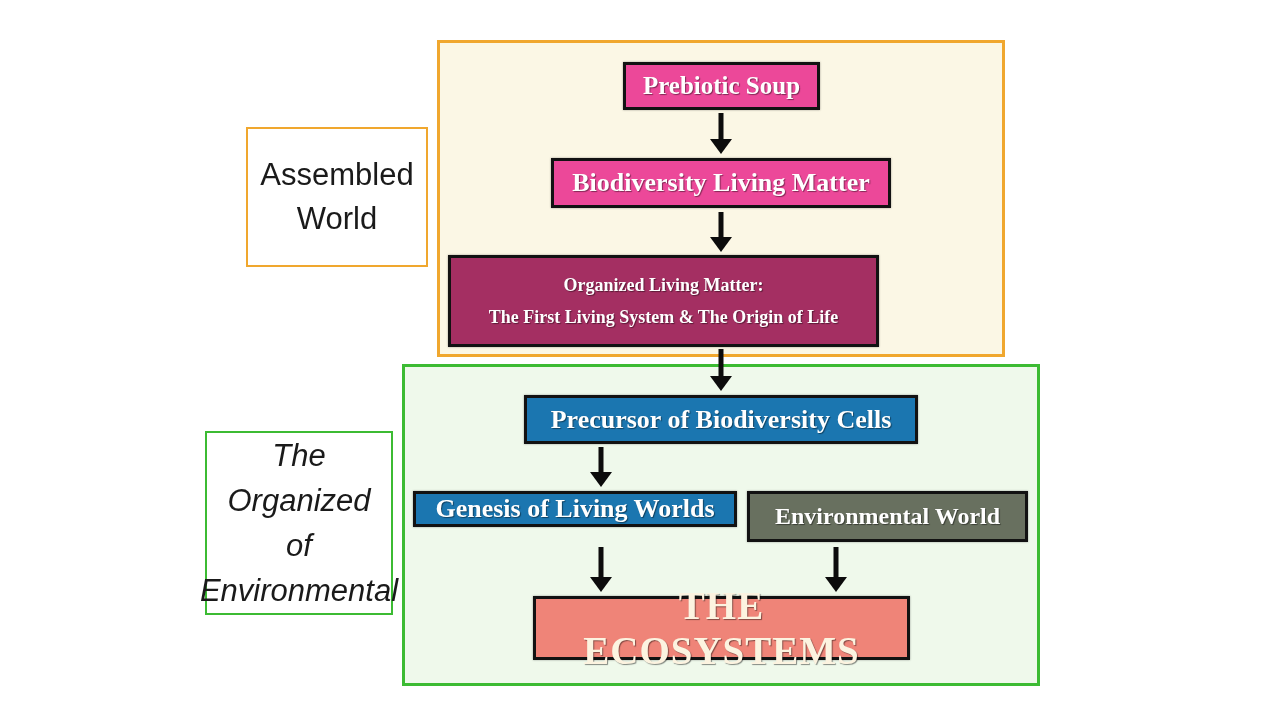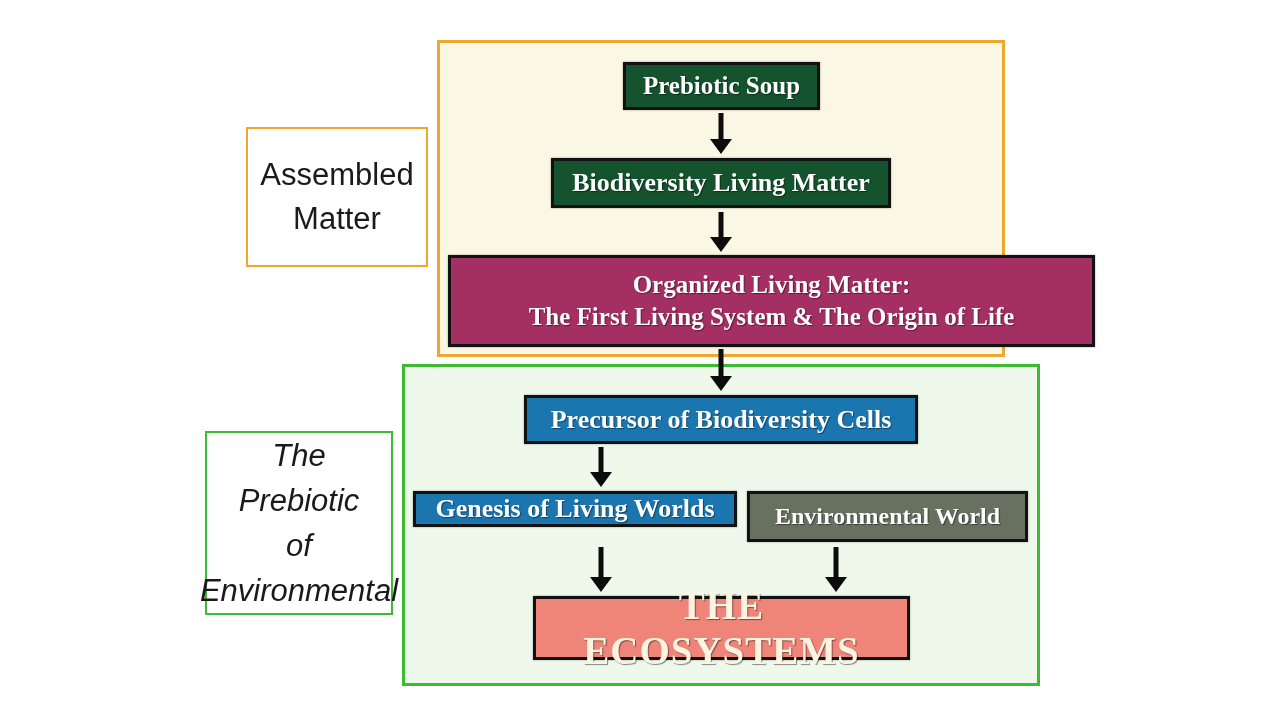--- a/index.html
+++ b/index.html
@@ -27,7 +27,7 @@
     text-shadow:1px 1px 1px rgba(0,0,0,0.45);
     box-shadow:0 0 2px rgba(0,0,0,0.35);
   }
-  .node.teal{background:#14532d;}
+  .node.teal{background:#ec4899;}
   .node.magenta{background:#A42F62;}
   .node.blue{background:#1B76B0;}
   .node.olive{background:#68705F;}

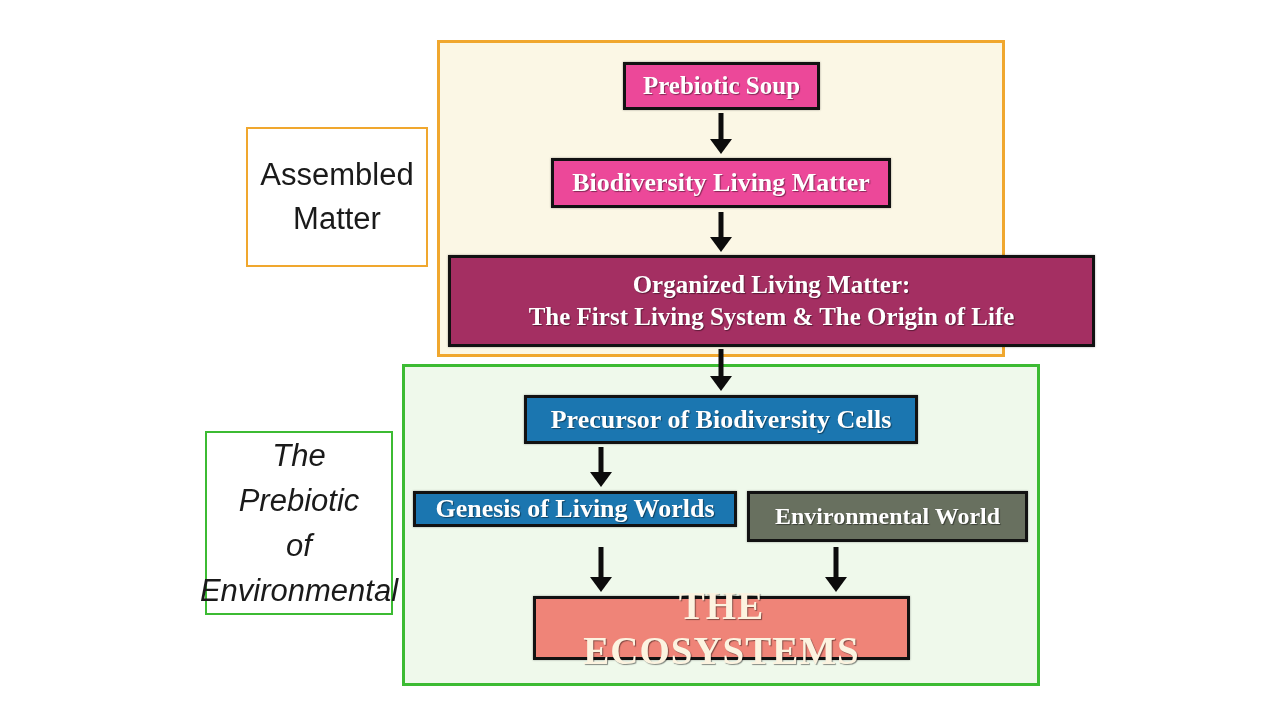--- a/index.html
+++ b/index.html
@@ -60,7 +60,7 @@
 
   <div class="side-label orange-border">
     <div>Assembled</div>
-    <div>Matter</div>
+    <div>World</div>
   </div>
 
   <div class="side-label green-border">

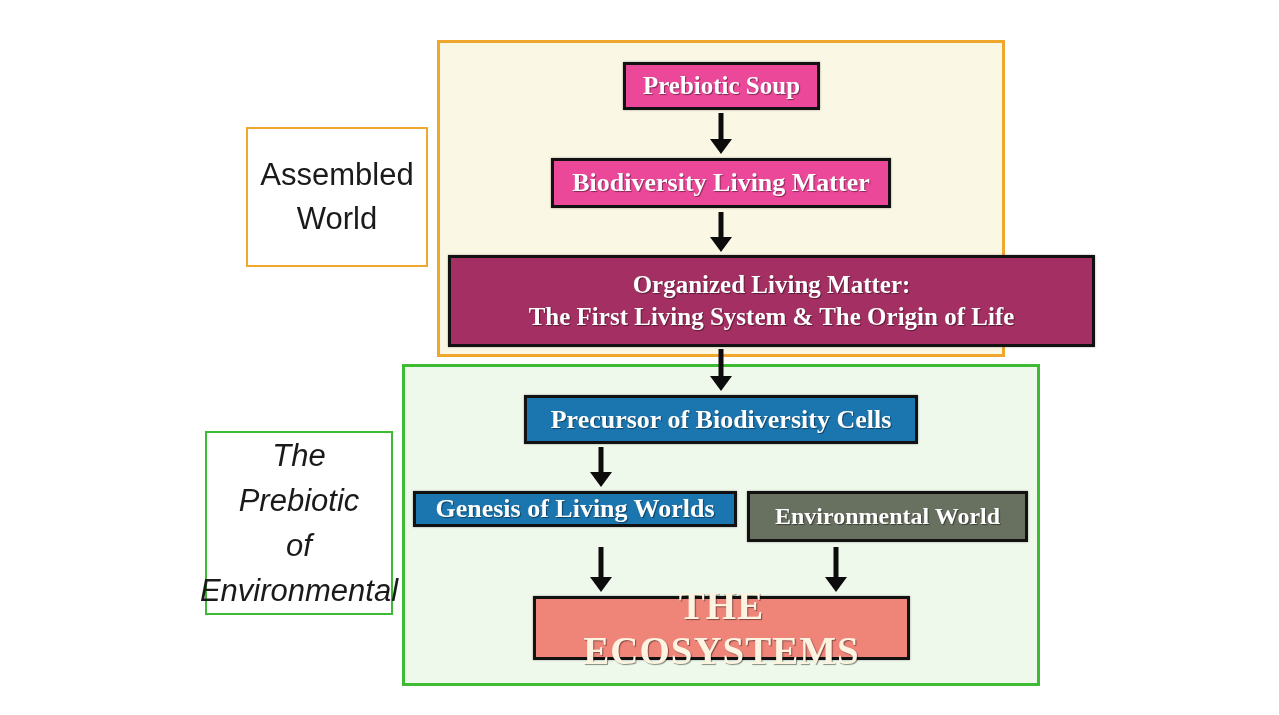--- a/index.html
+++ b/index.html
@@ -34,7 +34,7 @@
   .node.salmon{background:#EF8478;color:#FCF3E0;}
   .n-prebiotic{left:623px;top:62px;width:197px;height:48px;font-size:25px;}
   .n-disorganized{left:551px;top:158px;width:340px;height:50px;font-size:26px;}
-  .n-organized{left:448px;top:255px;width:647px;height:92px;font-size:25px;line-height:32px;}
+  .n-organized{left:448px;top:255px;width:431px;height:92px;font-size:18px;line-height:32px;}
   .n-precursor{left:524px;top:395px;width:394px;height:49px;font-size:26px;}
   .n-genesis{left:413px;top:491px;width:324px;height:36px;font-size:26px;}
   .n-environmental{left:747px;top:491px;width:281px;height:51px;font-size:24px;}

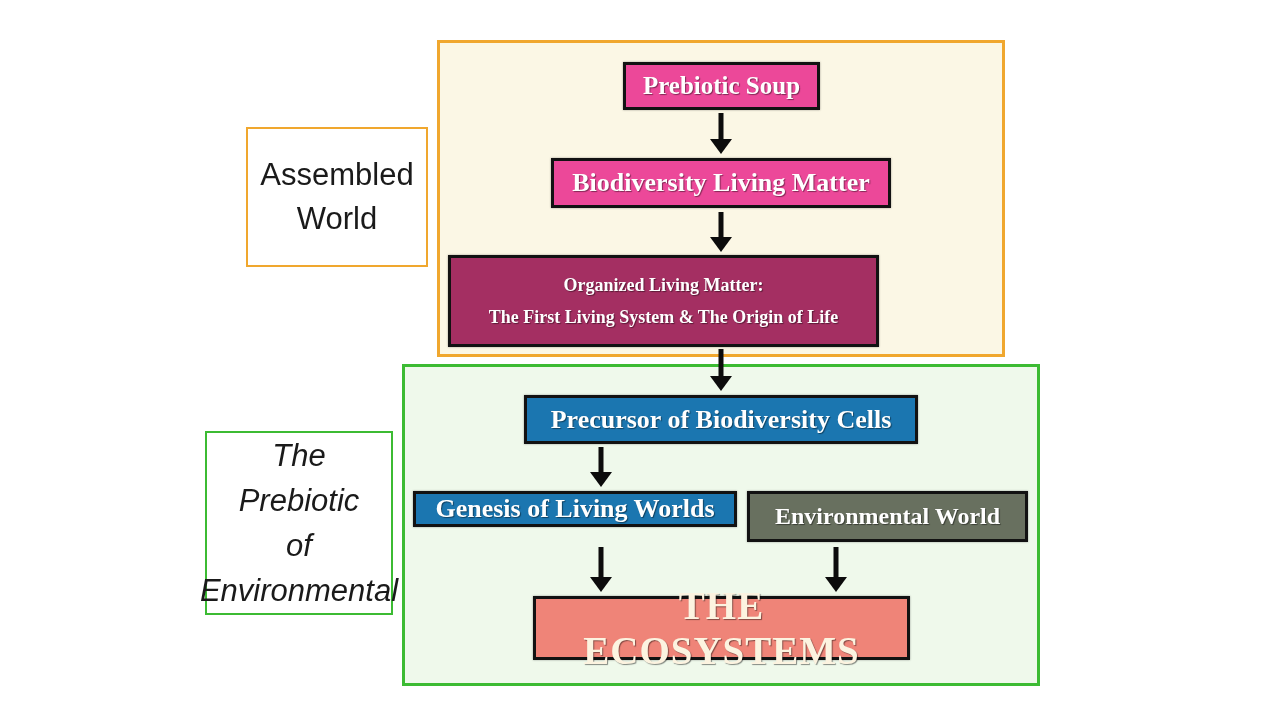--- a/index.html
+++ b/index.html
@@ -65,7 +65,7 @@
 
   <div class="side-label green-border">
     <div>The</div>
-    <div>Prebiotic</div>
+    <div>Organized</div>
     <div>of</div>
     <div>Environmental</div>
   </div>

